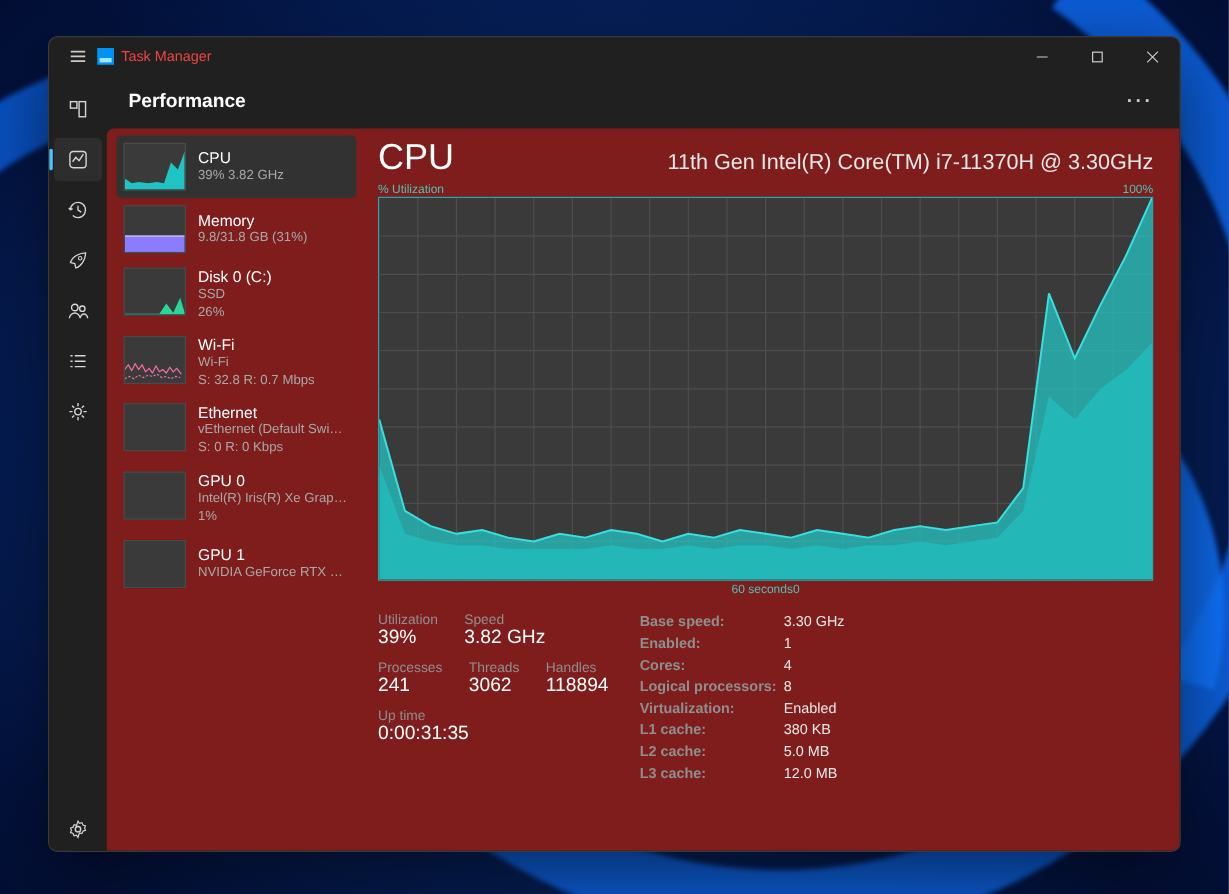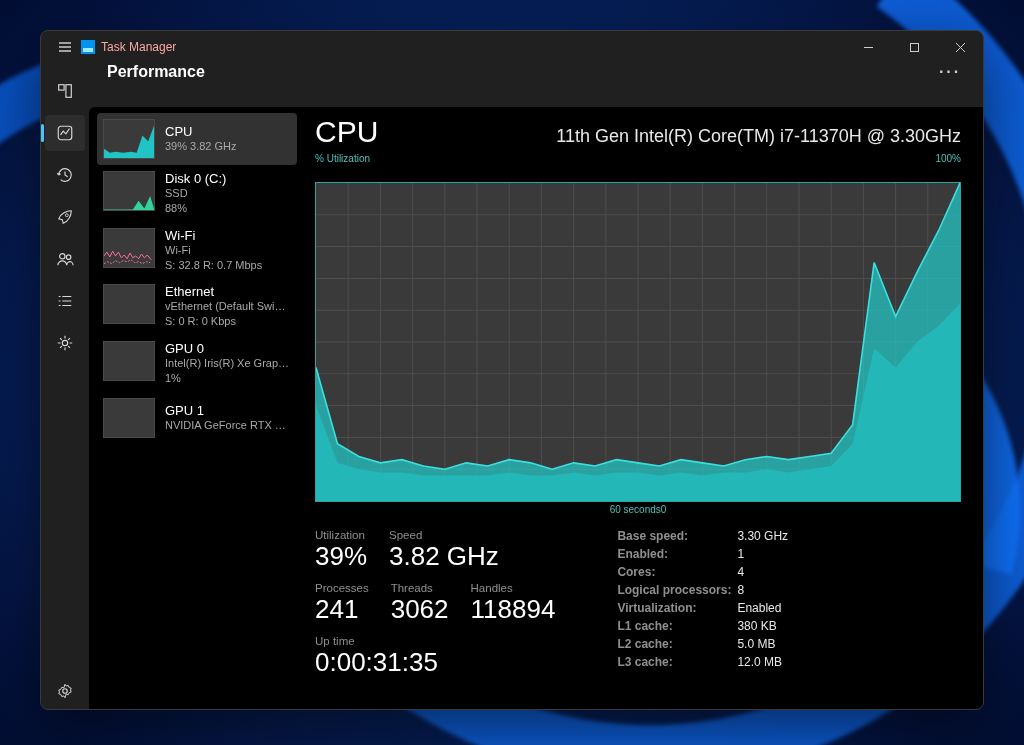--- a/index.html
+++ b/index.html
@@ -22,7 +22,7 @@
 }
 
 
-.titlebar{height:32px;display:flex;align-items:center;padding-left:8px;color:#fca5a5;font-size:12px;}
+.titlebar{height:32px;display:flex;align-items:center;padding-left:8px;color:#ef4444;font-size:12px;}
 .titlebar .ham{width:32px;display:flex;align-items:center;justify-content:center;cursor:pointer;}
 .titlebar .ham svg{width:16px;height:16px;}
 .titlebar .appicon{width:14px;height:14px;background:#0094f0;margin:0 6px 0 0;position:relative;}

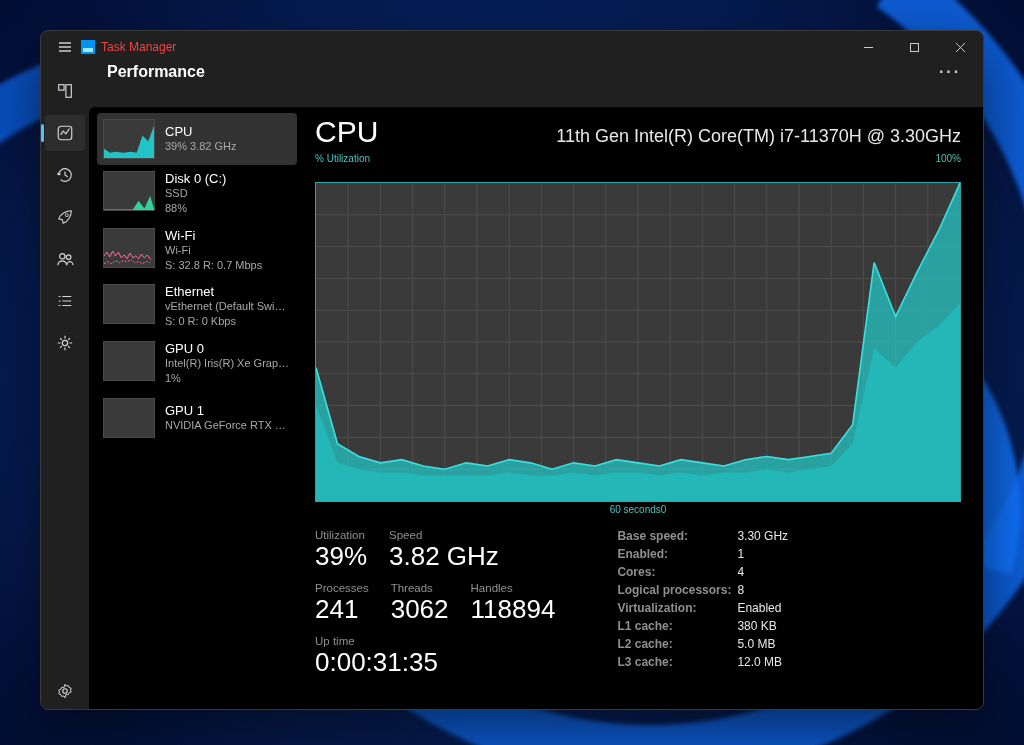--- a/index.html
+++ b/index.html
@@ -44,7 +44,7 @@
 .main{flex:1;display:flex;flex-direction:column;min-width:0;}
 
 
-.pagehdr{height:44px;display:flex;align-items:flex-start;padding:0 20px 0 18px;}
+.pagehdr{height:44px;display:flex;align-items:center;padding:0 20px 0 18px;}
 .pagehdr h1{font-size:16px;font-weight:600;color:#fff;}
 .pagehdr .spacer{flex:1;}
 .pagehdr .more{color:#ccc;cursor:pointer;width:26px;text-align:center;font-weight:bold;letter-spacing:2px;}

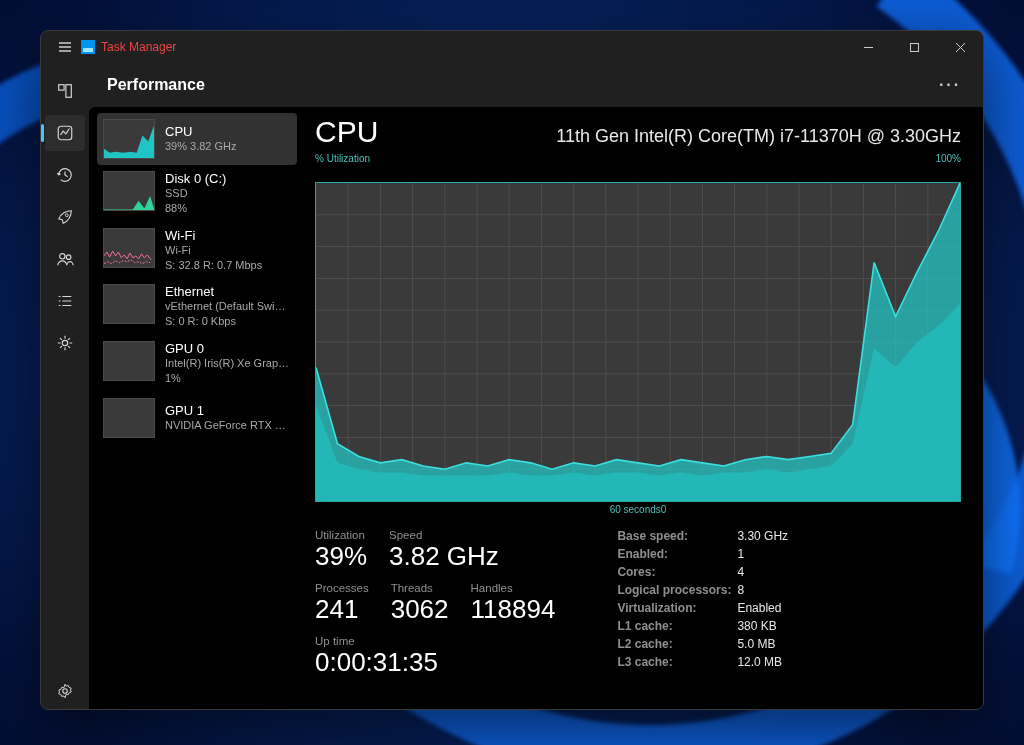--- a/index.html
+++ b/index.html
@@ -49,7 +49,7 @@
 .pagehdr .spacer{flex:1;}
 .pagehdr .more{color:#ccc;cursor:pointer;width:26px;text-align:center;font-weight:bold;letter-spacing:2px;}
 
-.content{flex:1;display:flex;min-height:0;background:#000000;border-top-left-radius:6px;}
+.content{flex:1;display:flex;min-height:0;background:#7f1d1d;border-top-left-radius:6px;}
 
 
 .perflist{width:212px;padding:6px 4px 0 8px;overflow-y:auto;}

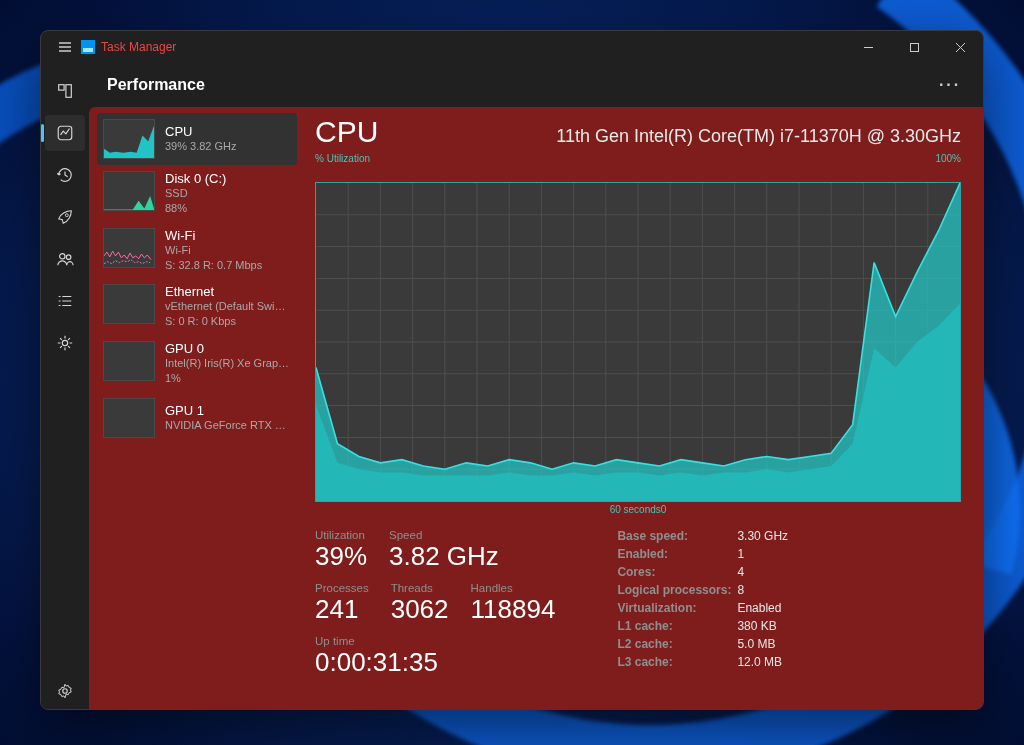--- a/index.html
+++ b/index.html
@@ -68,7 +68,7 @@
 .dhdr .dmodel{font-size:18px;color:#e8e8e8;text-align:right;}
 
 .chartwrap{position:relative;}
-.clbl{display:flex;justify-content:space-between;font-size:10px;color:#4cc2b8;margin-bottom:18px;}
+.clbl{display:flex;justify-content:space-between;font-size:10px;color:#4cc2b8;margin-bottom:0;}
 .chart{width:100%;height:320px;background:#3a3a3a;border:1px solid #2aa6a6;position:relative;}
 .chart svg{width:100%;height:100%;display:block;}
 .cxlbls{display:flex;justify-content:center;font-size:10px;color:#4cc2b8;margin-top:2px;}

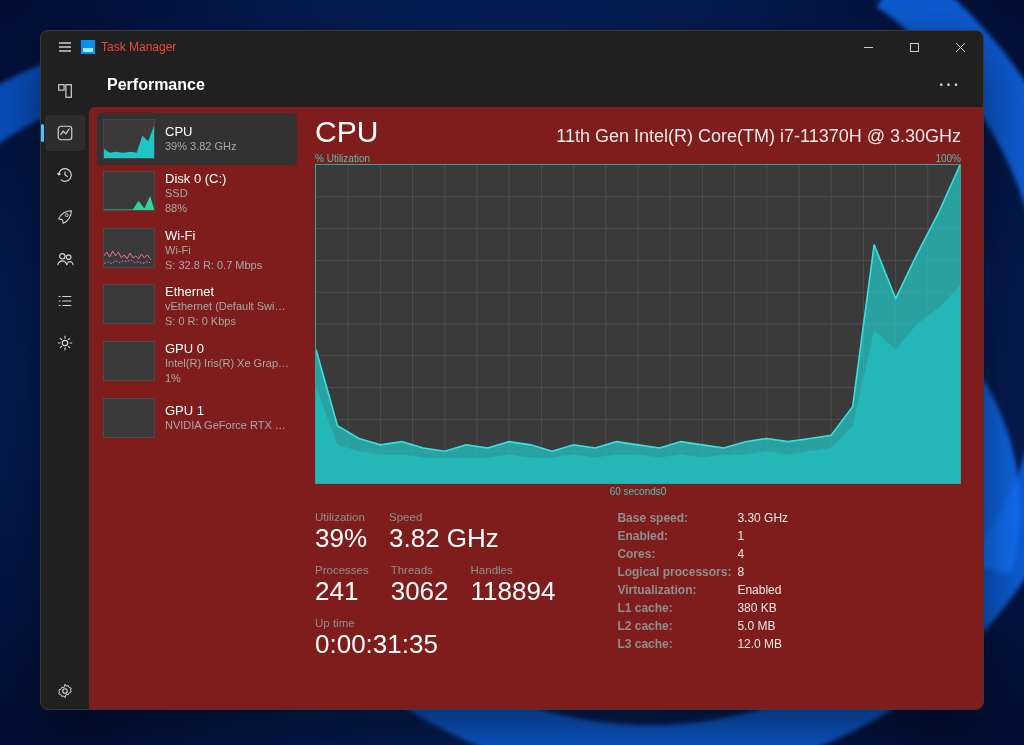--- a/index.html
+++ b/index.html
@@ -191,6 +191,18 @@
             <div class="ptxt">
                 <div class="ptitle">CPU</div>
                 <div class="psub">39%  3.82 GHz</div>
+              </div>
+          </div>
+          <div class="pitem">
+            <div class="thumb">
+                <svg viewBox="0 0 52 40" preserveAspectRatio="none">
+                  <rect x="0" y="27" width="52" height="13" fill="#8a7bff"></rect>
+                  <rect x="0" y="25" width="52" height="2" fill="#b6acff"></rect>
+                </svg>
+              </div>
+            <div class="ptxt">
+                <div class="ptitle">Memory</div>
+                <div class="psub">9.8/31.8 GB (31%)</div>
               </div>
           </div>
           <div class="pitem">

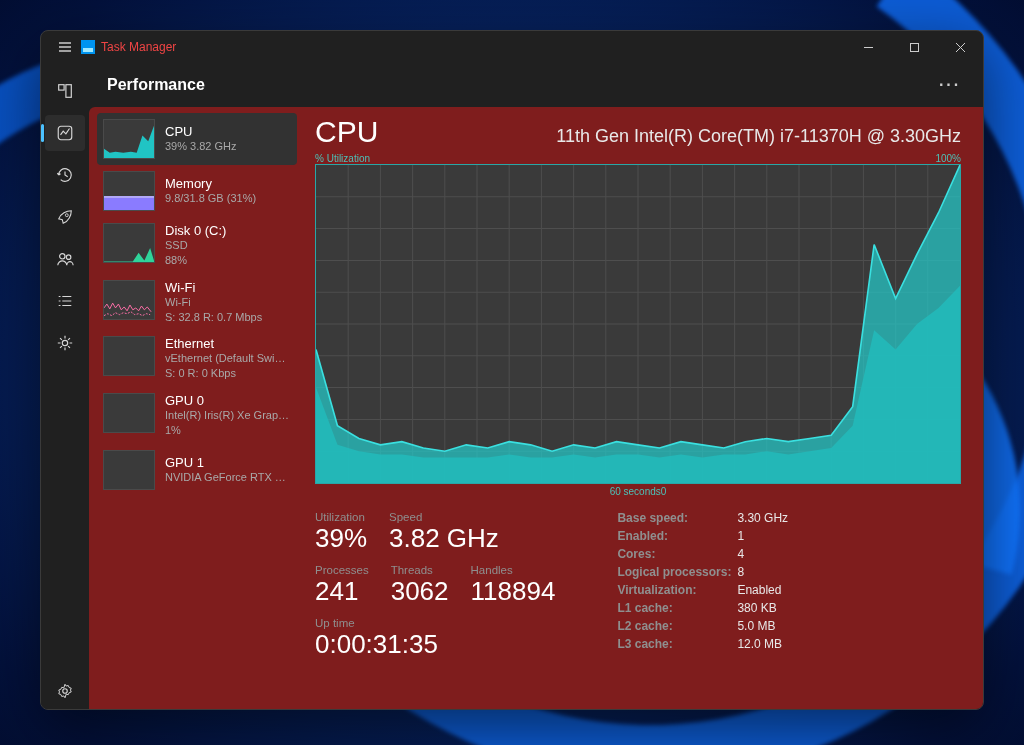--- a/index.html
+++ b/index.html
@@ -214,7 +214,7 @@
             <div class="ptxt">
                 <div class="ptitle">Disk 0 (C:)</div>
                 <div class="psub">SSD</div>
-                <div class="psub">88%</div>
+                <div class="psub">26%</div>
               </div>
           </div>
           <div class="pitem">

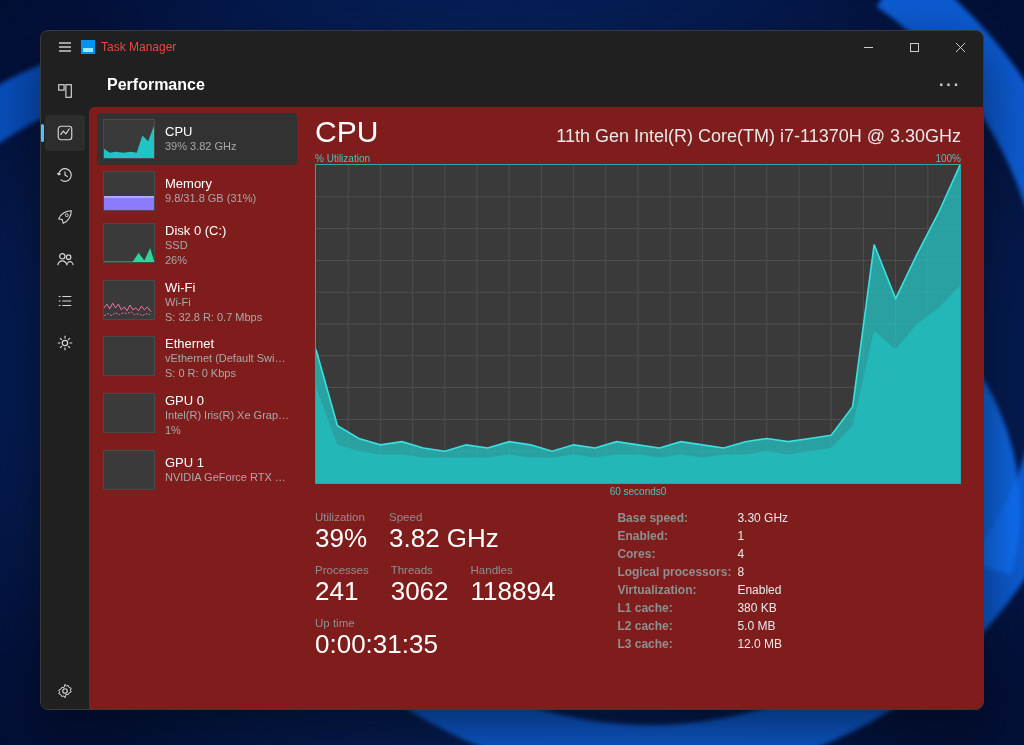--- a/index.html
+++ b/index.html
@@ -73,7 +73,7 @@
 .chart svg{width:100%;height:100%;display:block;}
 .cxlbls{display:flex;justify-content:center;font-size:10px;color:#4cc2b8;margin-top:2px;}
 
-.stats{display:flex;gap:62px;margin-top:14px;font-size:12.5px;color:#ccc;}
+.stats{display:flex;gap:26px;margin-top:14px;font-size:12.5px;color:#ccc;}
 .stats .col{}
 .stats .row{display:flex;gap:22px;}
 .stats .cell{}

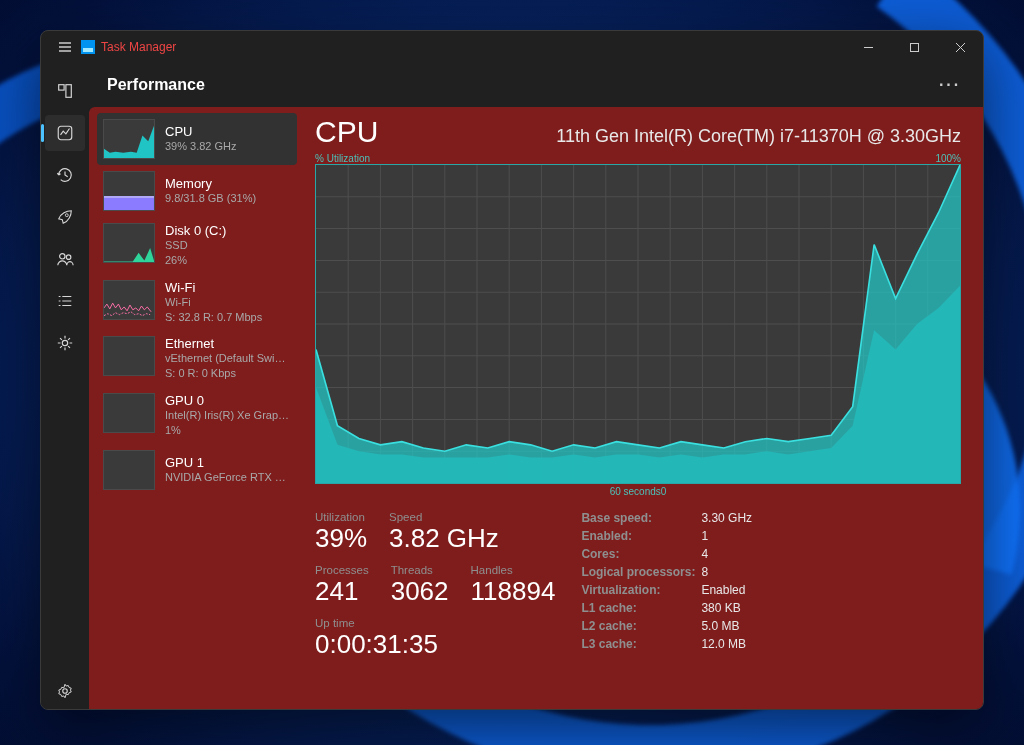--- a/index.html
+++ b/index.html
@@ -78,7 +78,7 @@
 .stats .row{display:flex;gap:22px;}
 .stats .cell{}
 .stats .lab{font-size:11.5px;color:#8f8f8f;}
-.stats .val{font-size:26px;color:#fff;margin-top:0px;}
+.stats .val{font-size:16px;color:#fff;margin-top:0px;}
 .stats .row+.row{margin-top:10px;}
 .specgrid{display:grid;grid-template-columns:120px auto;row-gap:4px;font-size:12px;}
 .specgrid .k{color:#8f8f8f;font-weight:bold;}

